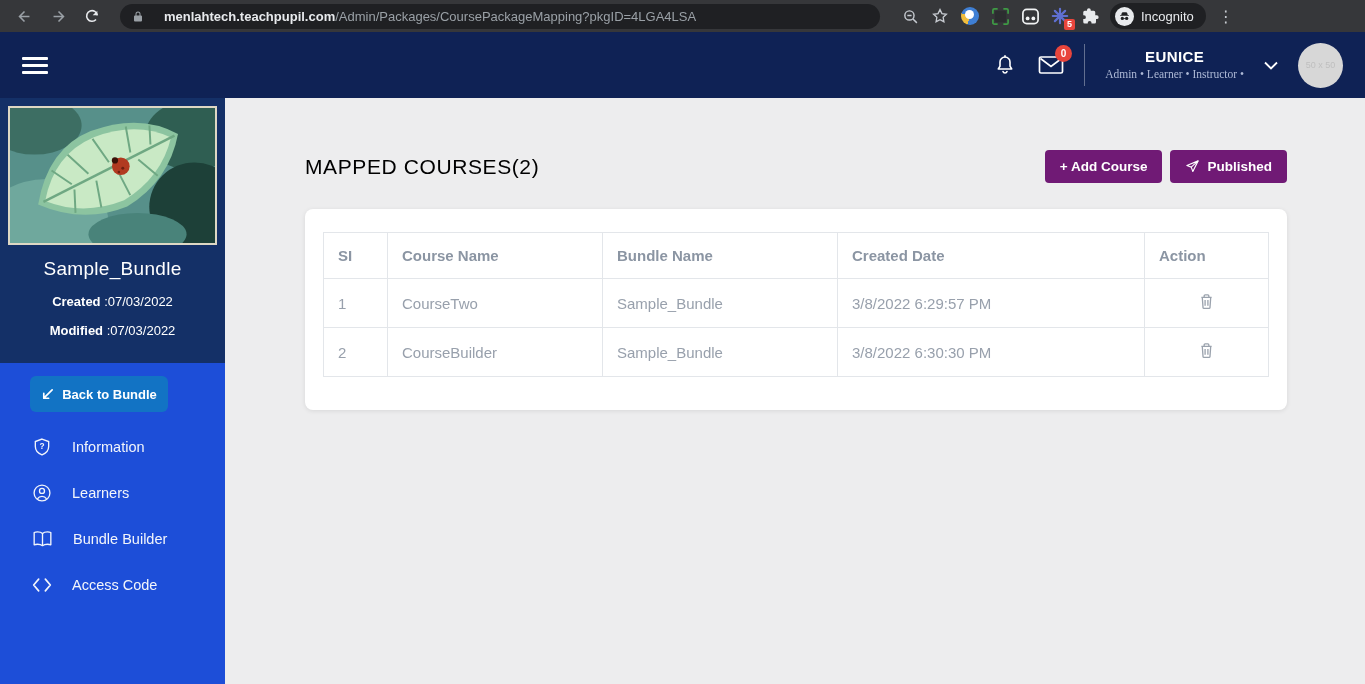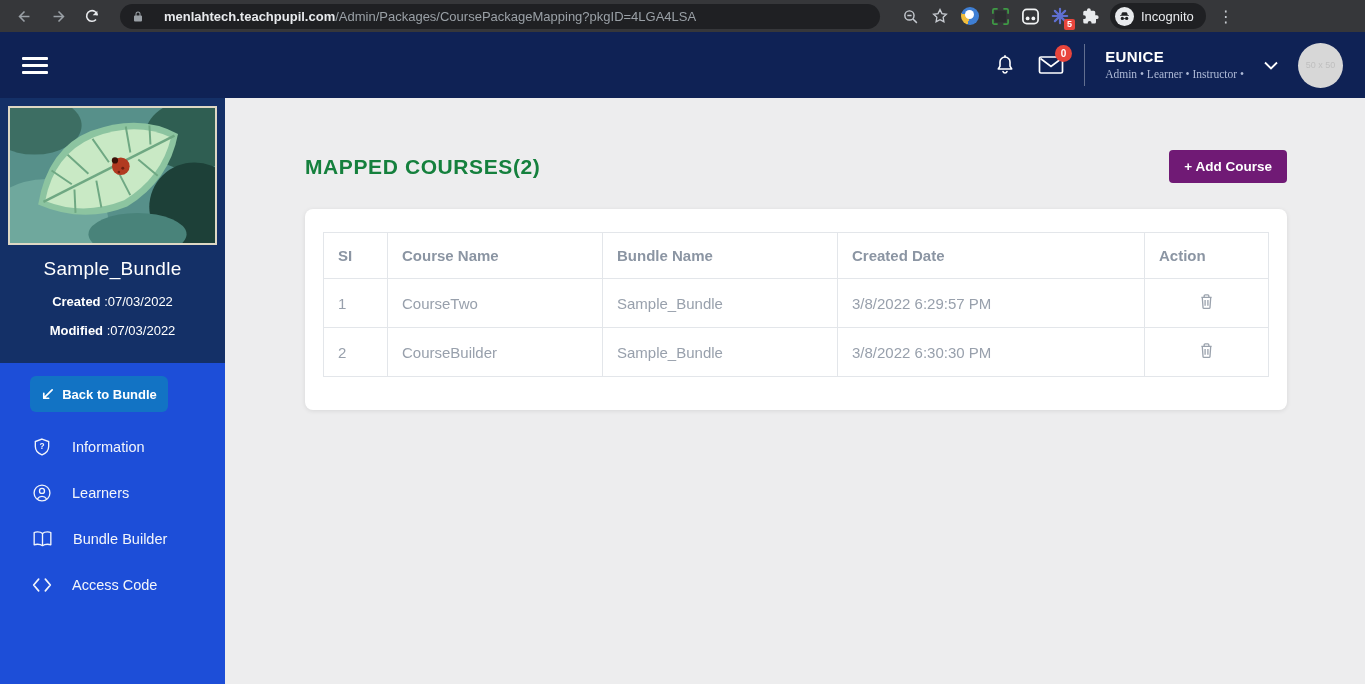--- a/index.html
+++ b/index.html
@@ -32,7 +32,7 @@
   .mail-badge { position:absolute; top:-7px; right:-8px; min-width:17px; height:17px; background:#e8453c; border-radius:50%; color:#fff; font-size:10px; font-weight:bold; display:flex; align-items:center; justify-content:center; }
   .hdr-divider { width:1px; height:42px; background:rgba(255,255,255,.35); }
   .user-block { line-height:1.25; }
-  .user-name { color:#fff; font-weight:bold; font-size:15px; letter-spacing:.4px; }
+  .user-name { color:#fff; font-weight:bold; font-size:15px; letter-spacing:.4px;text-align:center; }
   .user-roles { color:#aebad6; font-size:11.5px;font-family:Liberation Serif, serif; }
   .avatar { width:45px; height:45px; border-radius:50%; background:#d7d7d7; display:flex; align-items:center; justify-content:center; color:#bfbfbf; font-size:9px; }
 

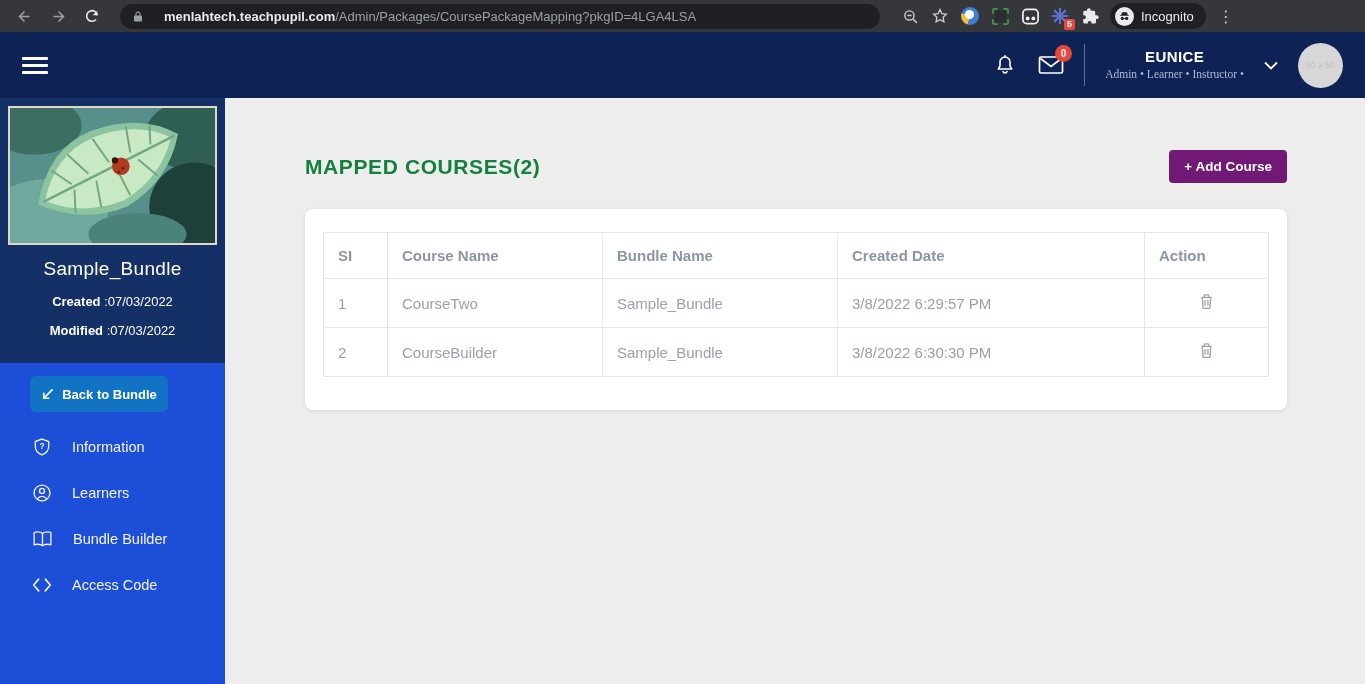--- a/index.html
+++ b/index.html
@@ -52,7 +52,7 @@
 
   .main { flex:1; background:#ededee; padding:52px 78px 0 80px; }
   .main-toprow { display:flex; align-items:center; justify-content:space-between; }
-  .page-title { color:#15803d; font-size:21px; font-weight:700; letter-spacing:.6px; }
+  .page-title { color:#000000; font-size:21px; font-weight:400; letter-spacing:.6px; }
   .btn-row { display:flex; gap:8px; }
   .blue-btn { height:33px; background:#701a75; border:none; border-radius:4px; color:#fff; font-weight:bold; font-size:13.5px; padding:0 15px; display:flex; align-items:center; gap:7px; cursor:pointer; font-family:"Liberation Sans", sans-serif; }
 

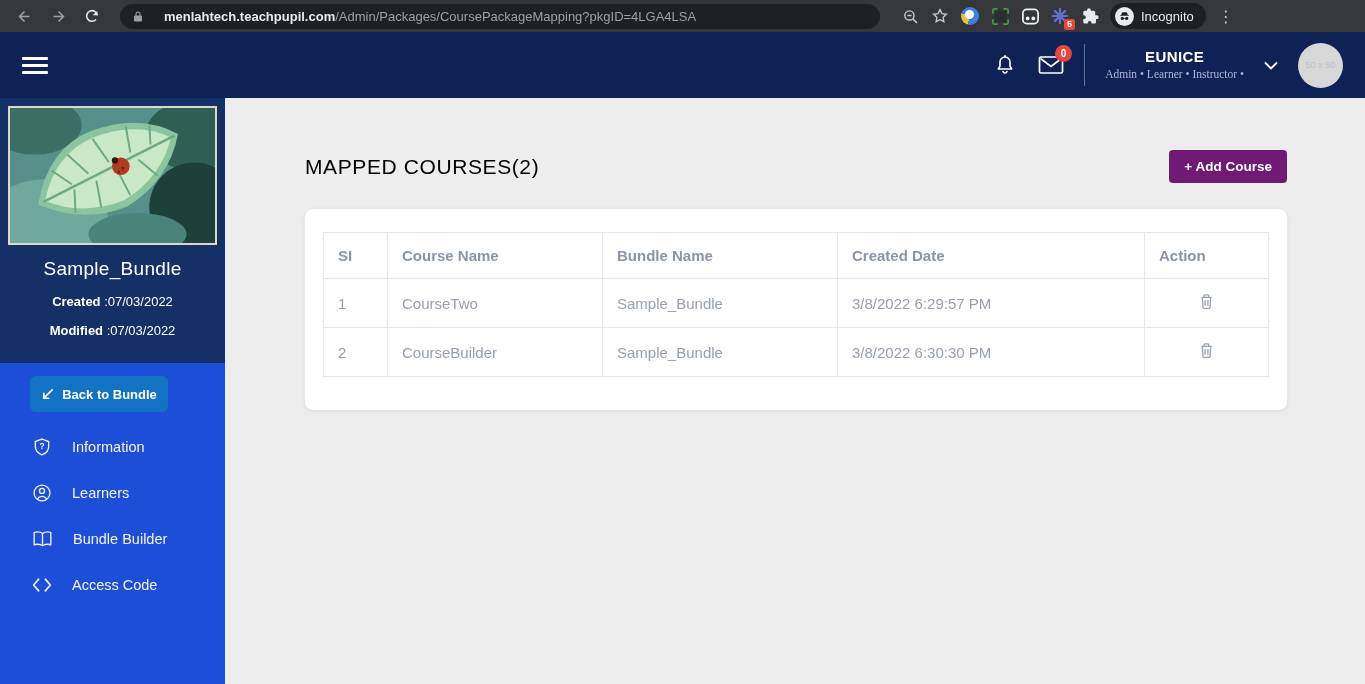--- a/index.html
+++ b/index.html
@@ -253,6 +253,13 @@
         <button class="blue-btn">
             <span>+ Add Course</span>
           </button>
+        <button class="blue-btn">
+          <svg width="15" height="15" viewBox="0 0 24 24" fill="none" stroke="#fff" stroke-width="1.8" stroke-linejoin="round">
+              <path d="M21 3 3 10.5l7 2.5 2.5 7z"></path>
+              <path d="M21 3 10 13"></path>
+            </svg>
+          <span>Published</span>
+        </button>
       </div>
     </div>
 

